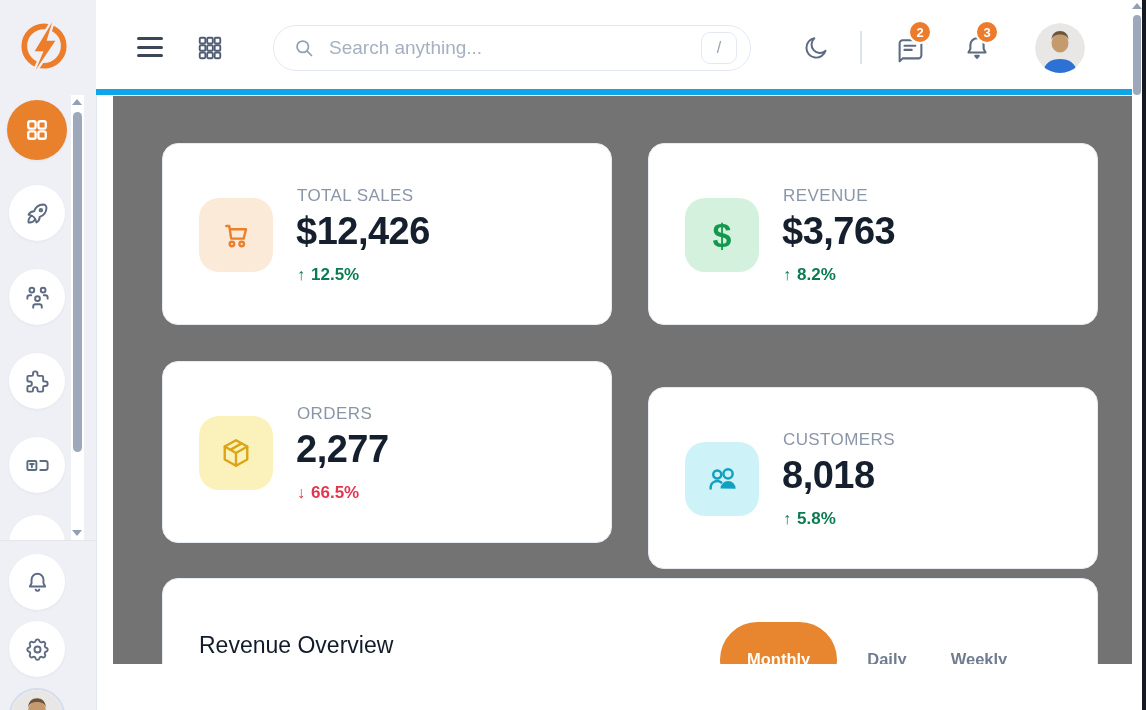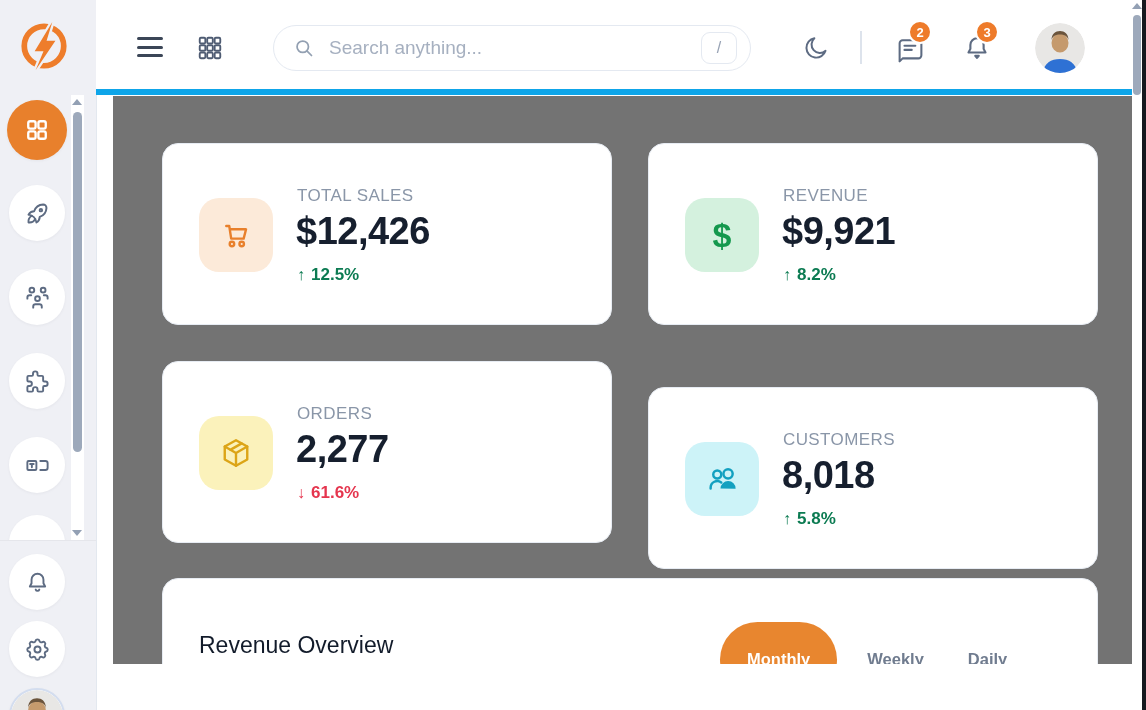--- a/index.html
+++ b/index.html
@@ -286,7 +286,7 @@
       <span class="dollar-glyph">$</span>
     </div>
     <div class="stat-label">REVENUE</div>
-    <div class="stat-value">$9,921</div>
+    <div class="stat-value">$3,763</div>
     <div class="stat-change change-up">
       <span class="arr">↑</span><span>8.2%</span>
     </div>

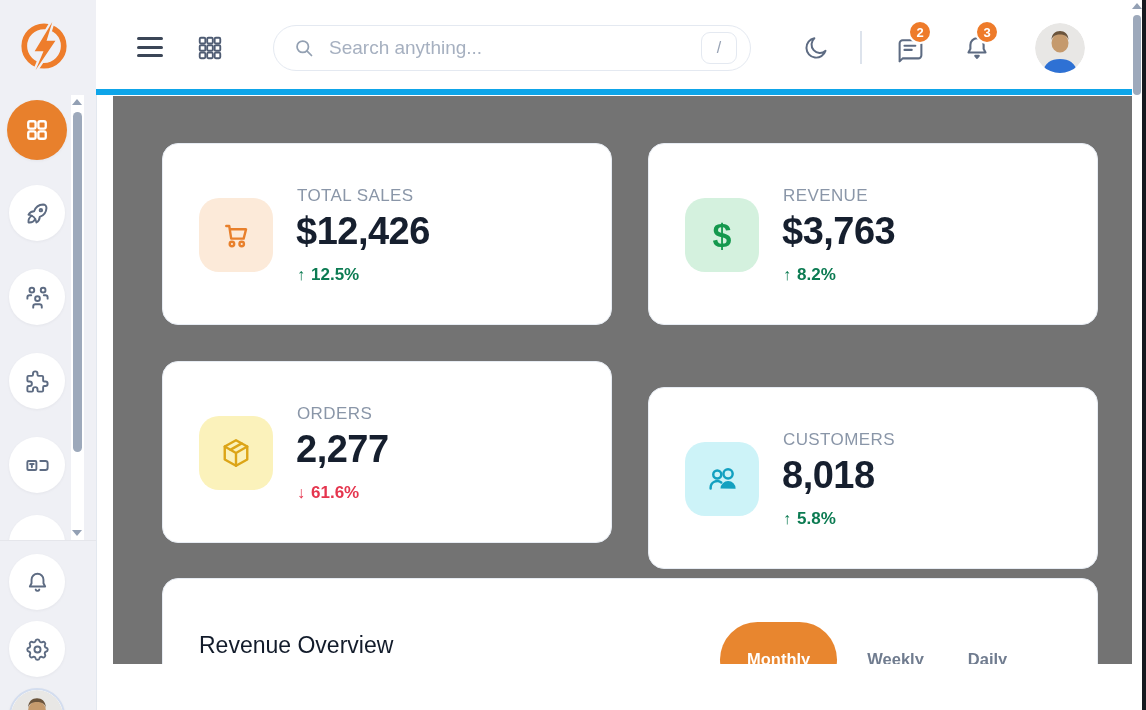--- a/index.html
+++ b/index.html
@@ -304,7 +304,7 @@
     <div class="stat-label">ORDERS</div>
     <div class="stat-value">2,277</div>
     <div class="stat-change change-down">
-      <span class="arr">↓</span><span>61.6%</span>
+      <span class="arr">↓</span><span>66.5%</span>
     </div>
   </div>
 

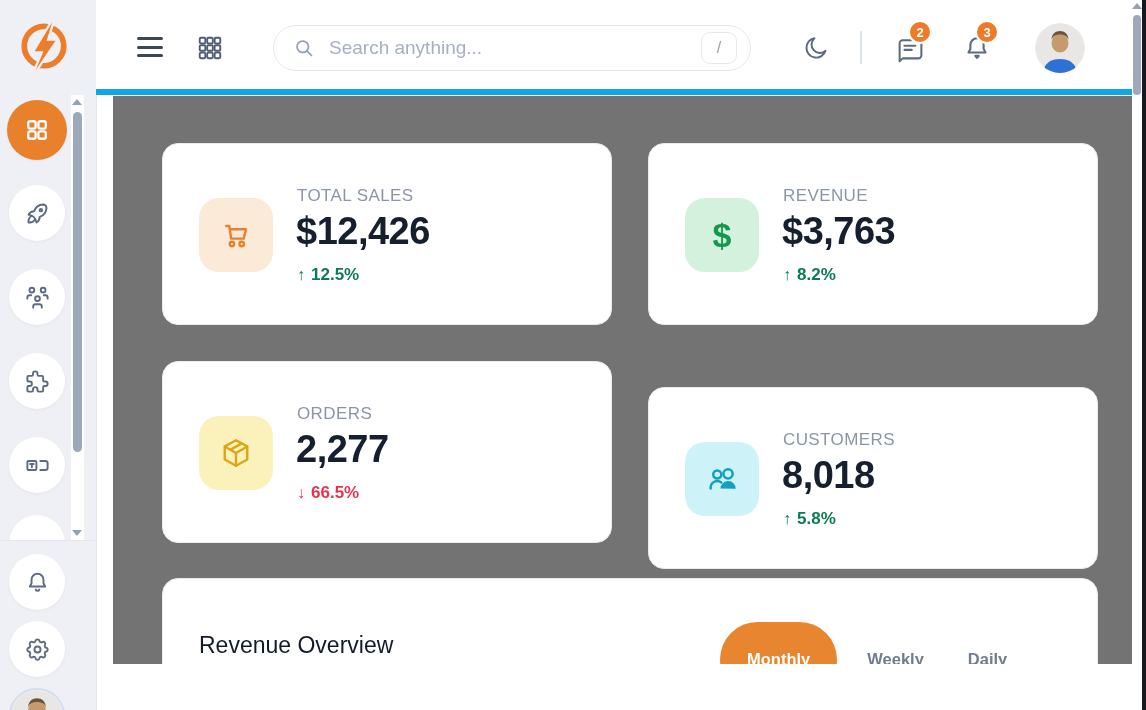--- a/index.html
+++ b/index.html
@@ -330,8 +330,8 @@
     <div class="rev-title">Revenue Overview</div>
     <div class="rev-tabs">
       <div class="rev-tab active">Monthly</div>
+      <div class="rev-tab">Daily</div>
       <div class="rev-tab">Weekly</div>
-      <div class="rev-tab">Daily</div>
     </div>
   </div>
 </main>

